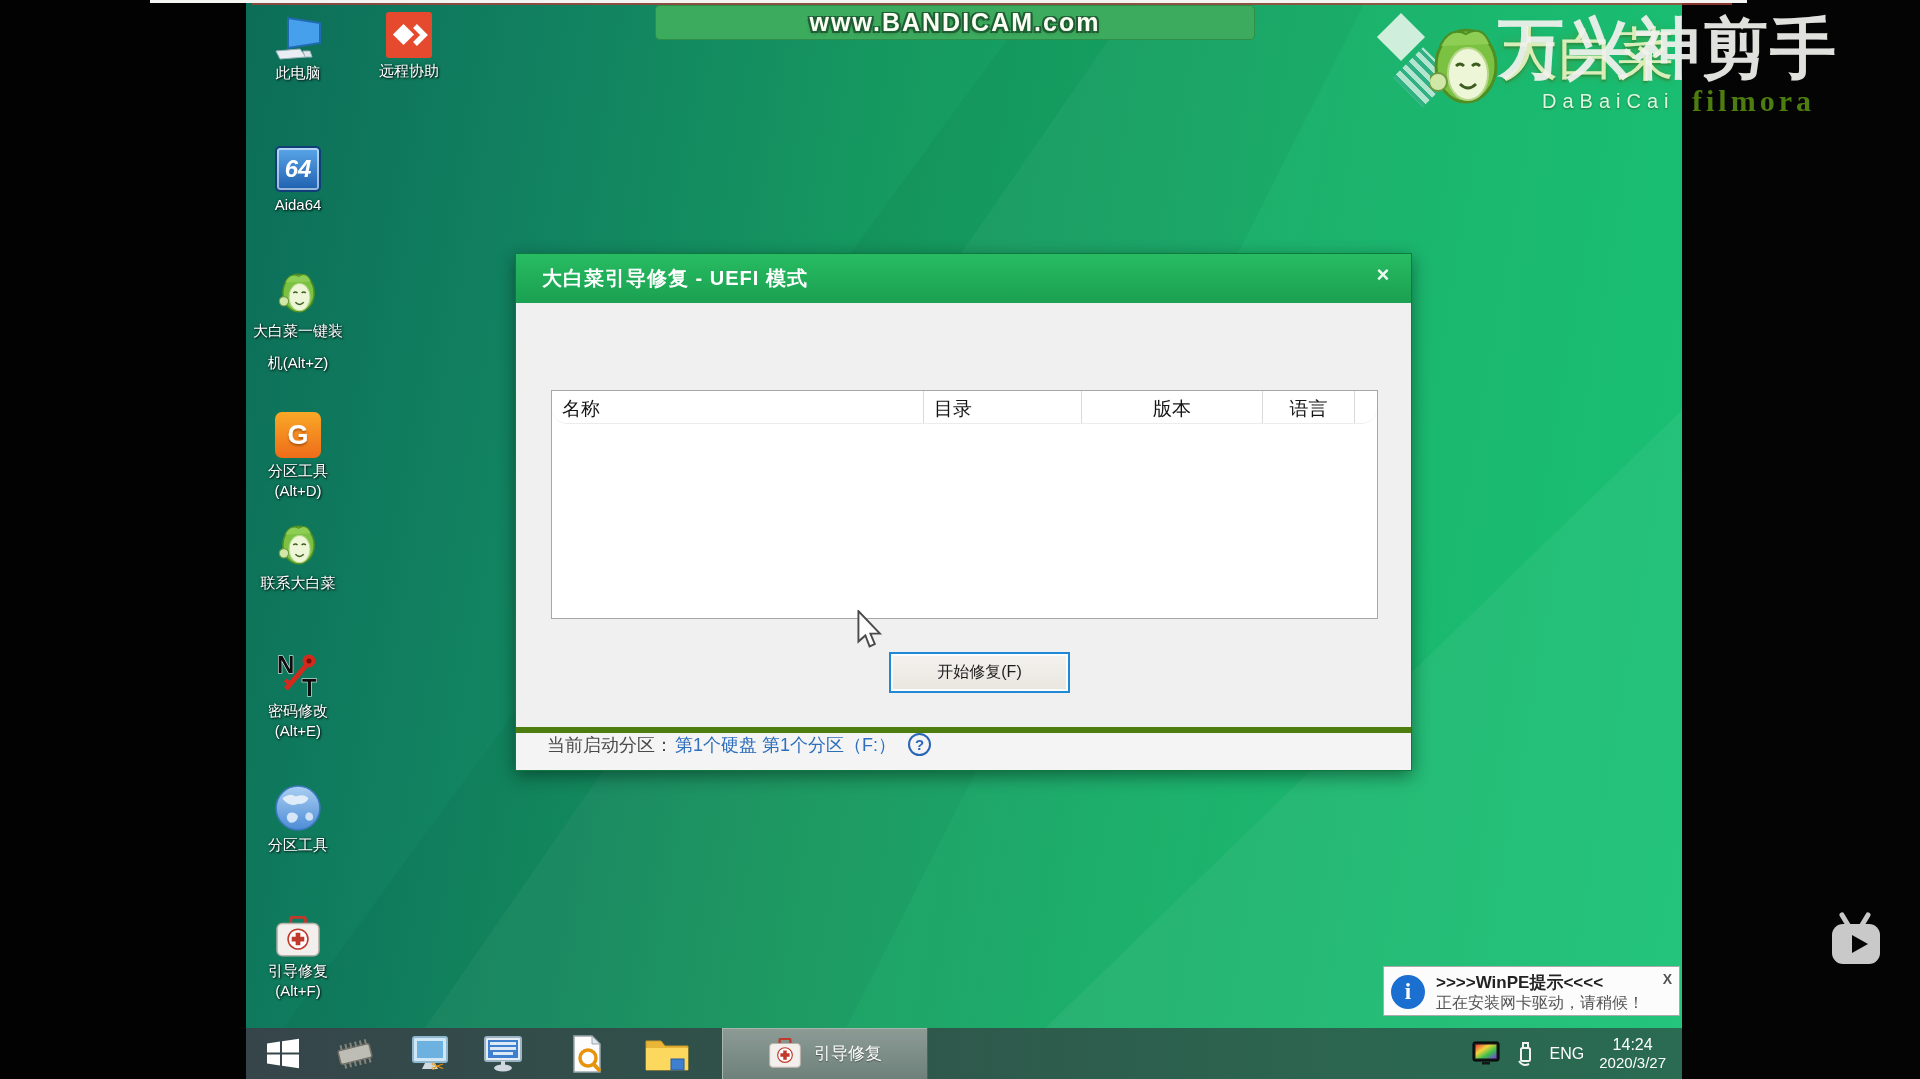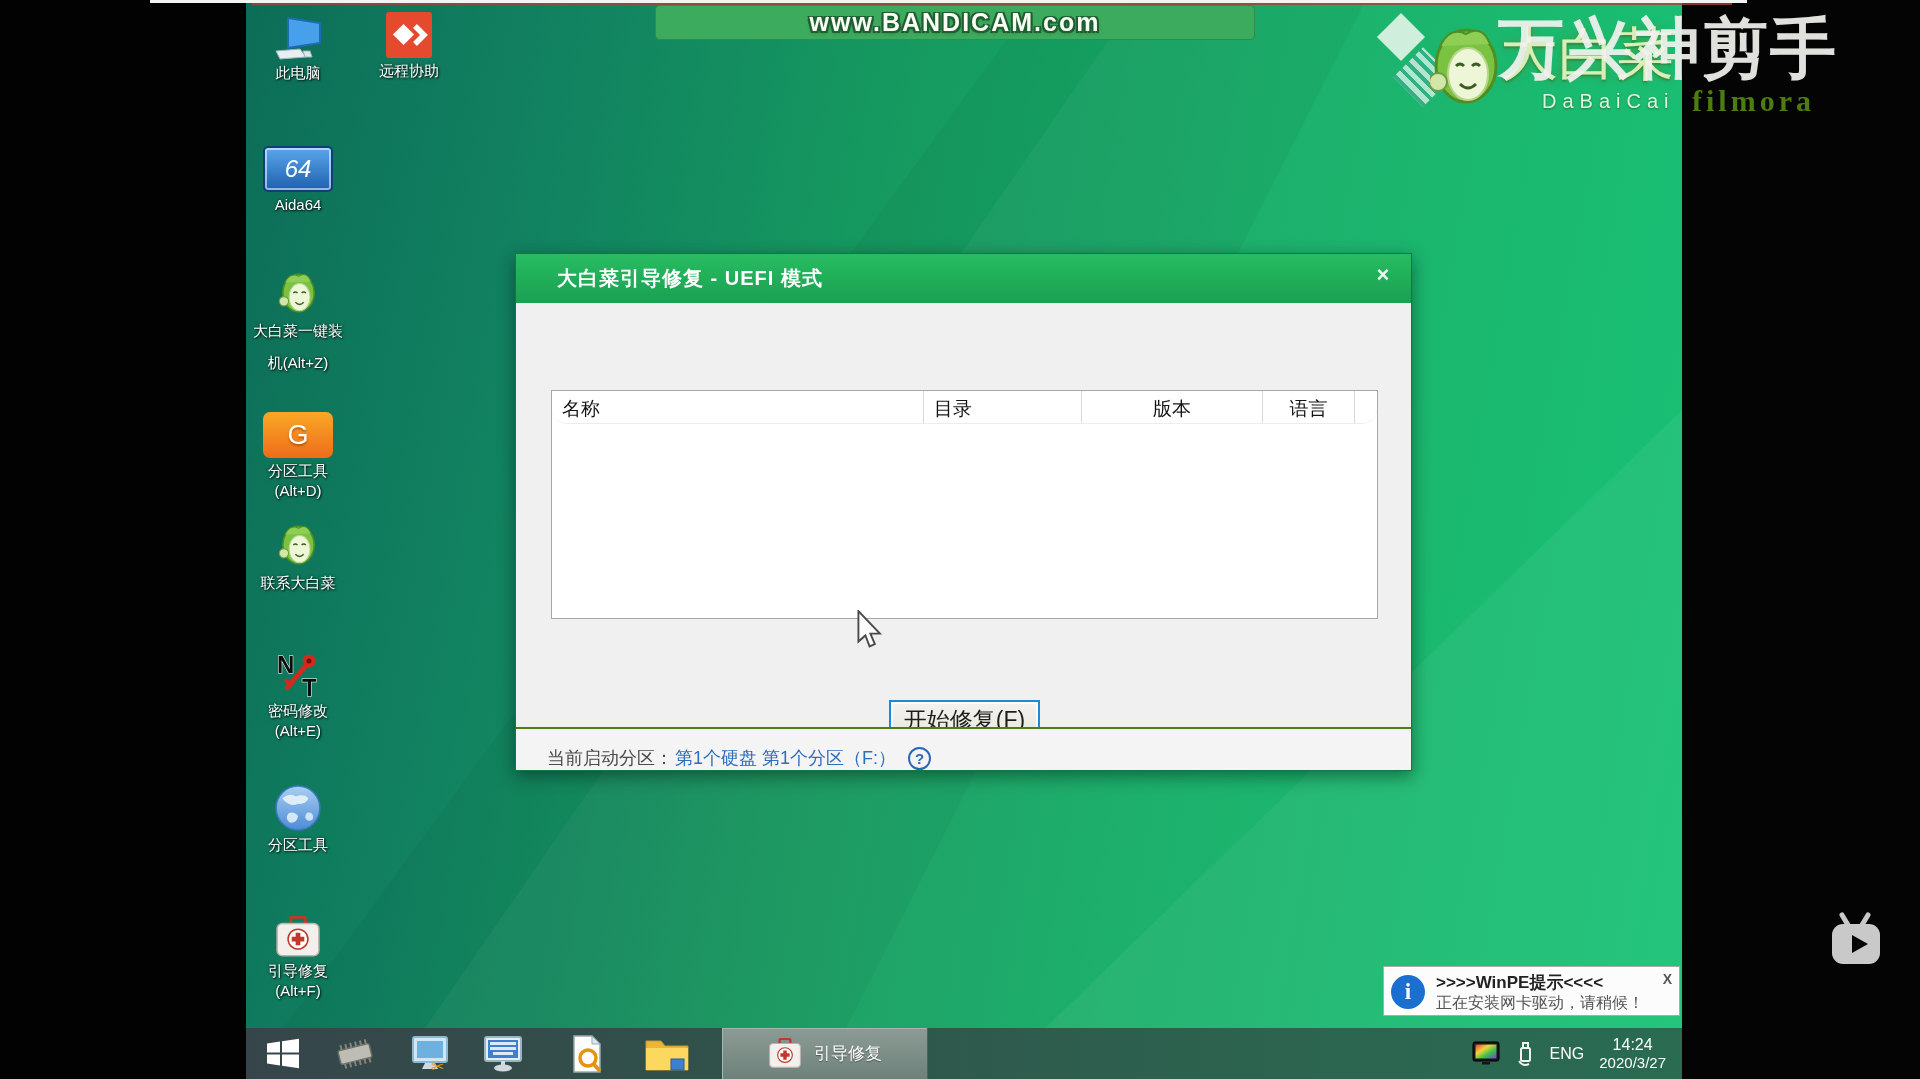--- a/index.html
+++ b/index.html
@@ -46,8 +46,8 @@
   .dicon .glyph{height:48px;display:flex;align-items:flex-end;justify-content:center;}
   .dicon .lbl{margin-top:3px;font-size:15px;line-height:20px;color:#fff;
     text-shadow:1px 1px 2px rgba(0,0,0,.85),0 0 3px rgba(0,0,0,.5);}
-  .badge{width:70px;height:46px;border-radius:5px;display:flex;align-items:center;justify-content:center;
-    font-weight:normal;color:#fff;}
+  .badge{width:46px;height:46px;border-radius:5px;display:flex;align-items:center;justify-content:center;
+    font-weight:bold;color:#fff;}
   .badge-aida{background:linear-gradient(180deg,#5aa6e8,#1f60b0);border:2px solid #0f3e78;
     box-shadow:inset 0 0 0 2px rgba(255,255,255,.55);font-size:24px;font-style:italic;}
   .badge-pt{background:linear-gradient(180deg,#f9a826,#ee6c1a);border-radius:7px;font-size:27px;

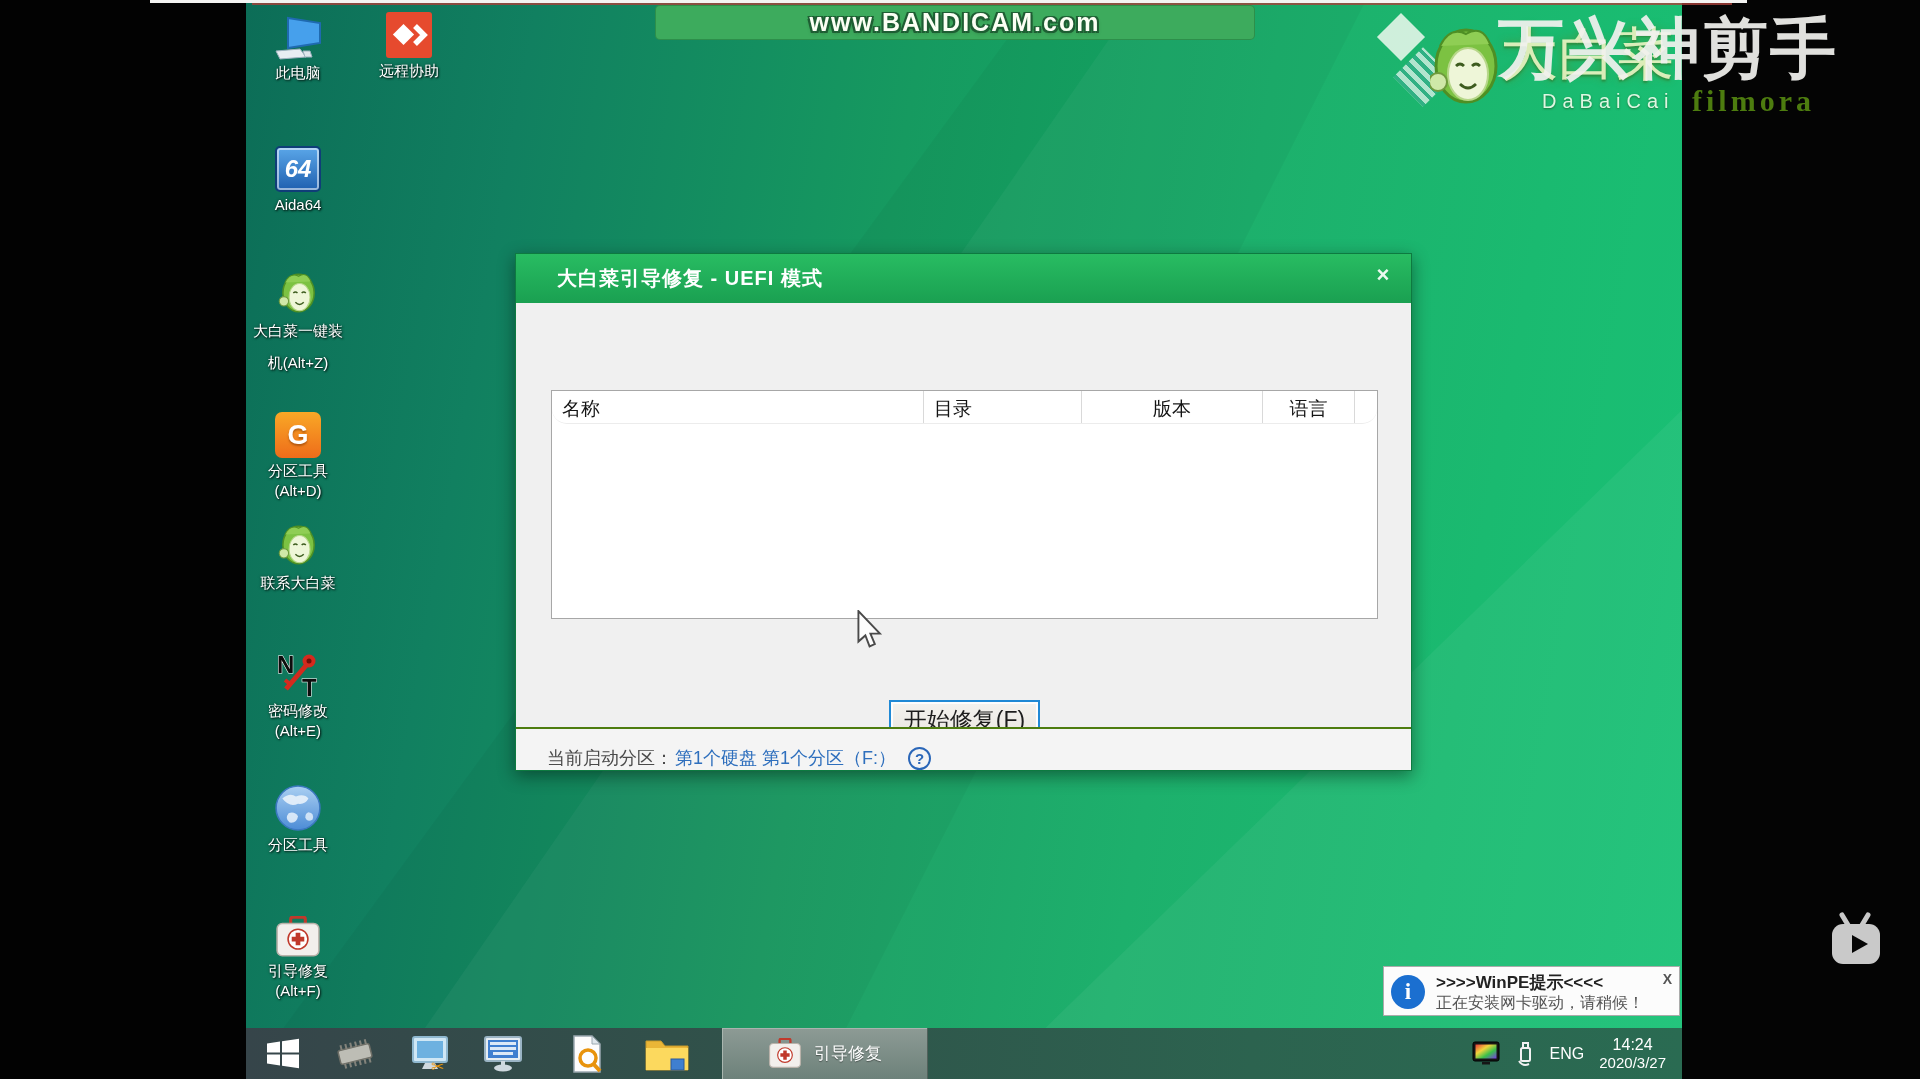--- a/index.html
+++ b/index.html
@@ -57,7 +57,7 @@
     border:1px solid #0d7a40;box-shadow:0 5px 16px rgba(0,15,8,.45);z-index:5;}
   .dlg-title{position:absolute;left:0;top:0;right:0;height:49px;
     background:linear-gradient(180deg,#28bc62,#1aa051);color:#fff;font-size:20px;font-weight:bold;
-    line-height:49px;padding-left:41px;letter-spacing:1px;}
+    line-height:49px;padding-left:26px;letter-spacing:1px;}
   .dlg-close{position:absolute;right:14px;top:8px;width:28px;height:28px;color:#ecf9f0;font-size:22px;
     font-weight:bold;text-align:center;line-height:26px;cursor:pointer;}
   .dlg-prompt{position:absolute;left:31px;top:82px;display:flex;align-items:center;gap:10px;

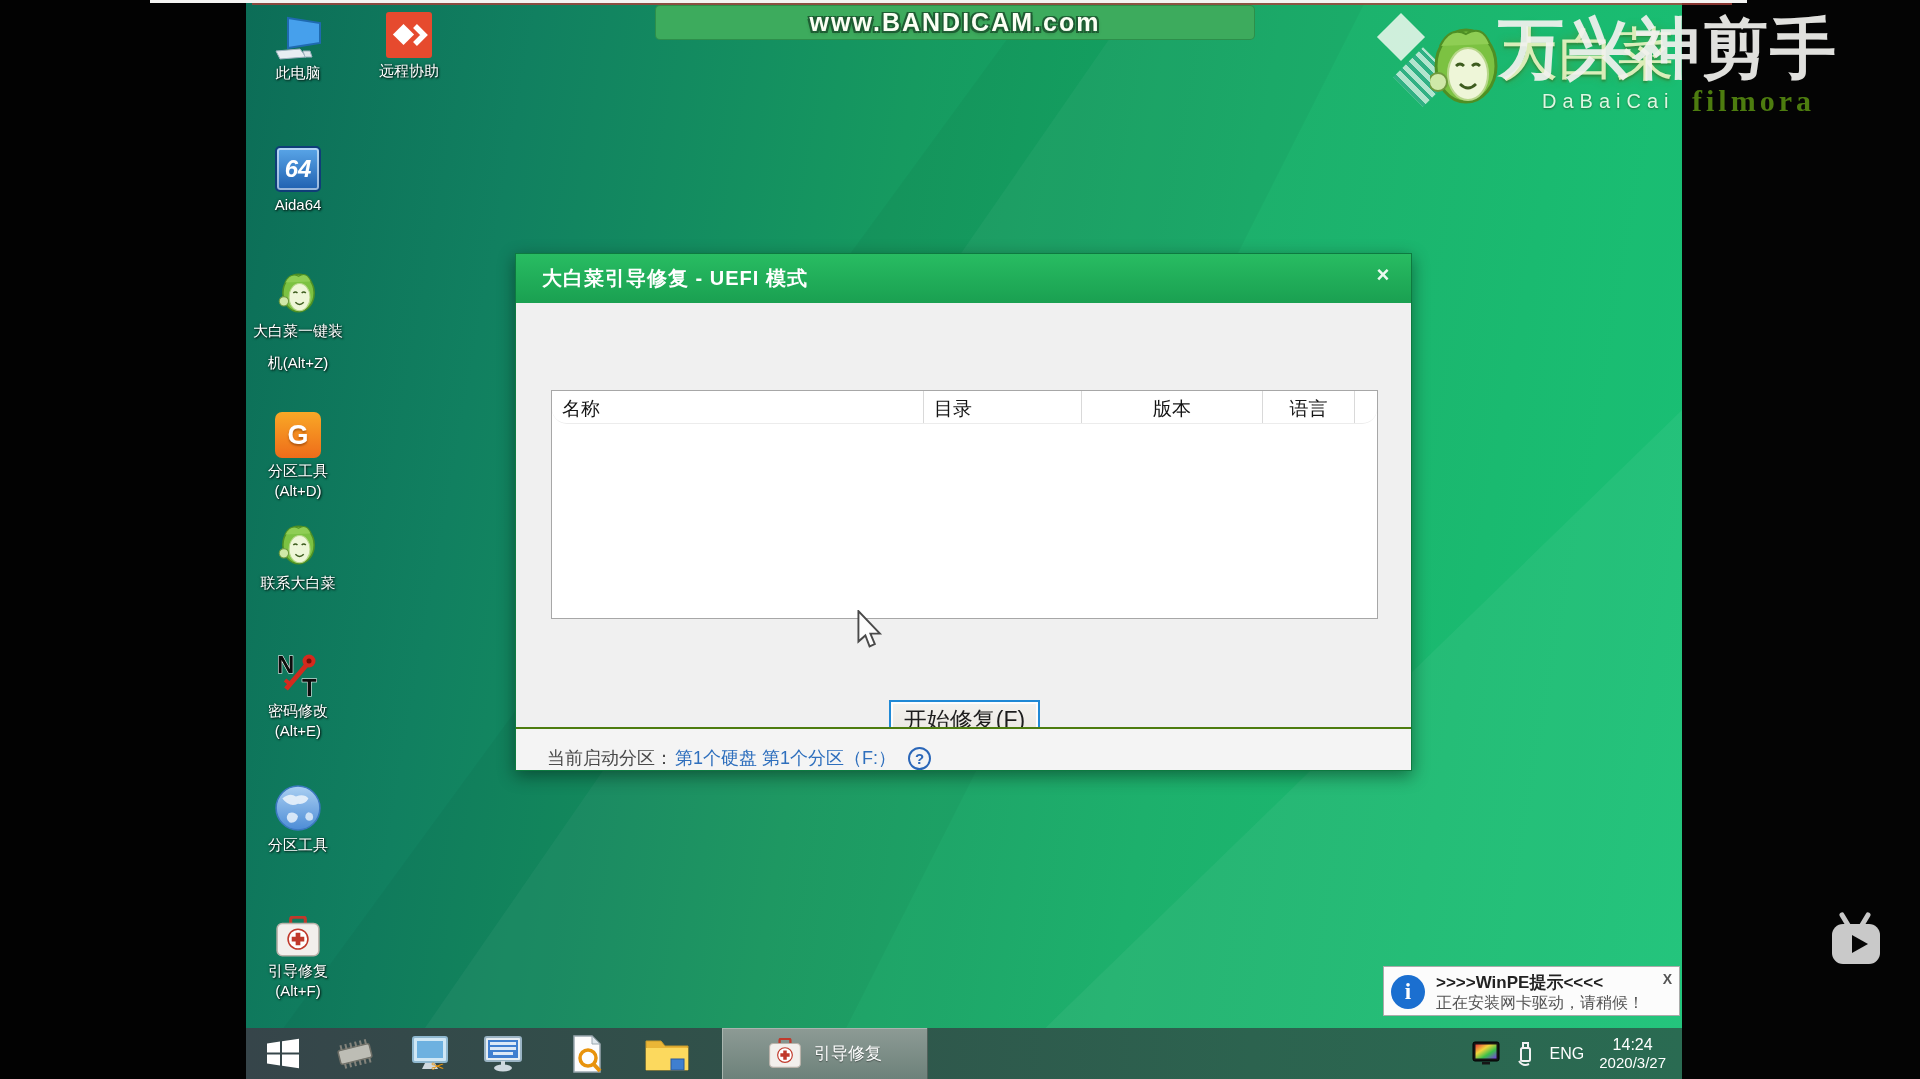--- a/index.html
+++ b/index.html
@@ -68,10 +68,10 @@
   .hc{border-right:1px solid #d9d9d9;padding:5px 0 0 10px;overflow:hidden;white-space:nowrap;}
   .hc1{width:372px;} .hc2{width:158px;} .hc3{width:181px;text-align:center;padding-left:0;}
   .hc4{width:92px;text-align:center;padding-left:0;} .hc5{flex:1;border-right:none;}
-  .dlg-btn{position:absolute;left:373px;top:398px;width:151px;height:41px;
+  .dlg-btn{position:absolute;left:373px;top:398px;width:181px;height:41px;
     background:linear-gradient(180deg,#f4f2ee,#e9e6e0);border:2px solid #2089d5;
     box-shadow:inset 0 0 0 2px #fdfdfd;display:flex;align-items:center;justify-content:center;
-    font-size:23px;color:#1d1d1d;cursor:pointer;margin-top:48px;}
+    font-size:16px;color:#1d1d1d;cursor:pointer;}
   .dlg-footer{position:absolute;left:0;right:0;top:473px;bottom:0;background:#f4f4f4;
     border-top:2px solid #4d7c0f;display:flex;align-items:flex-end;padding-left:31px;font-size:18px;color:#4a4a4a;}
   .flink{color:#2e6fbd;margin-left:2px;cursor:pointer;}

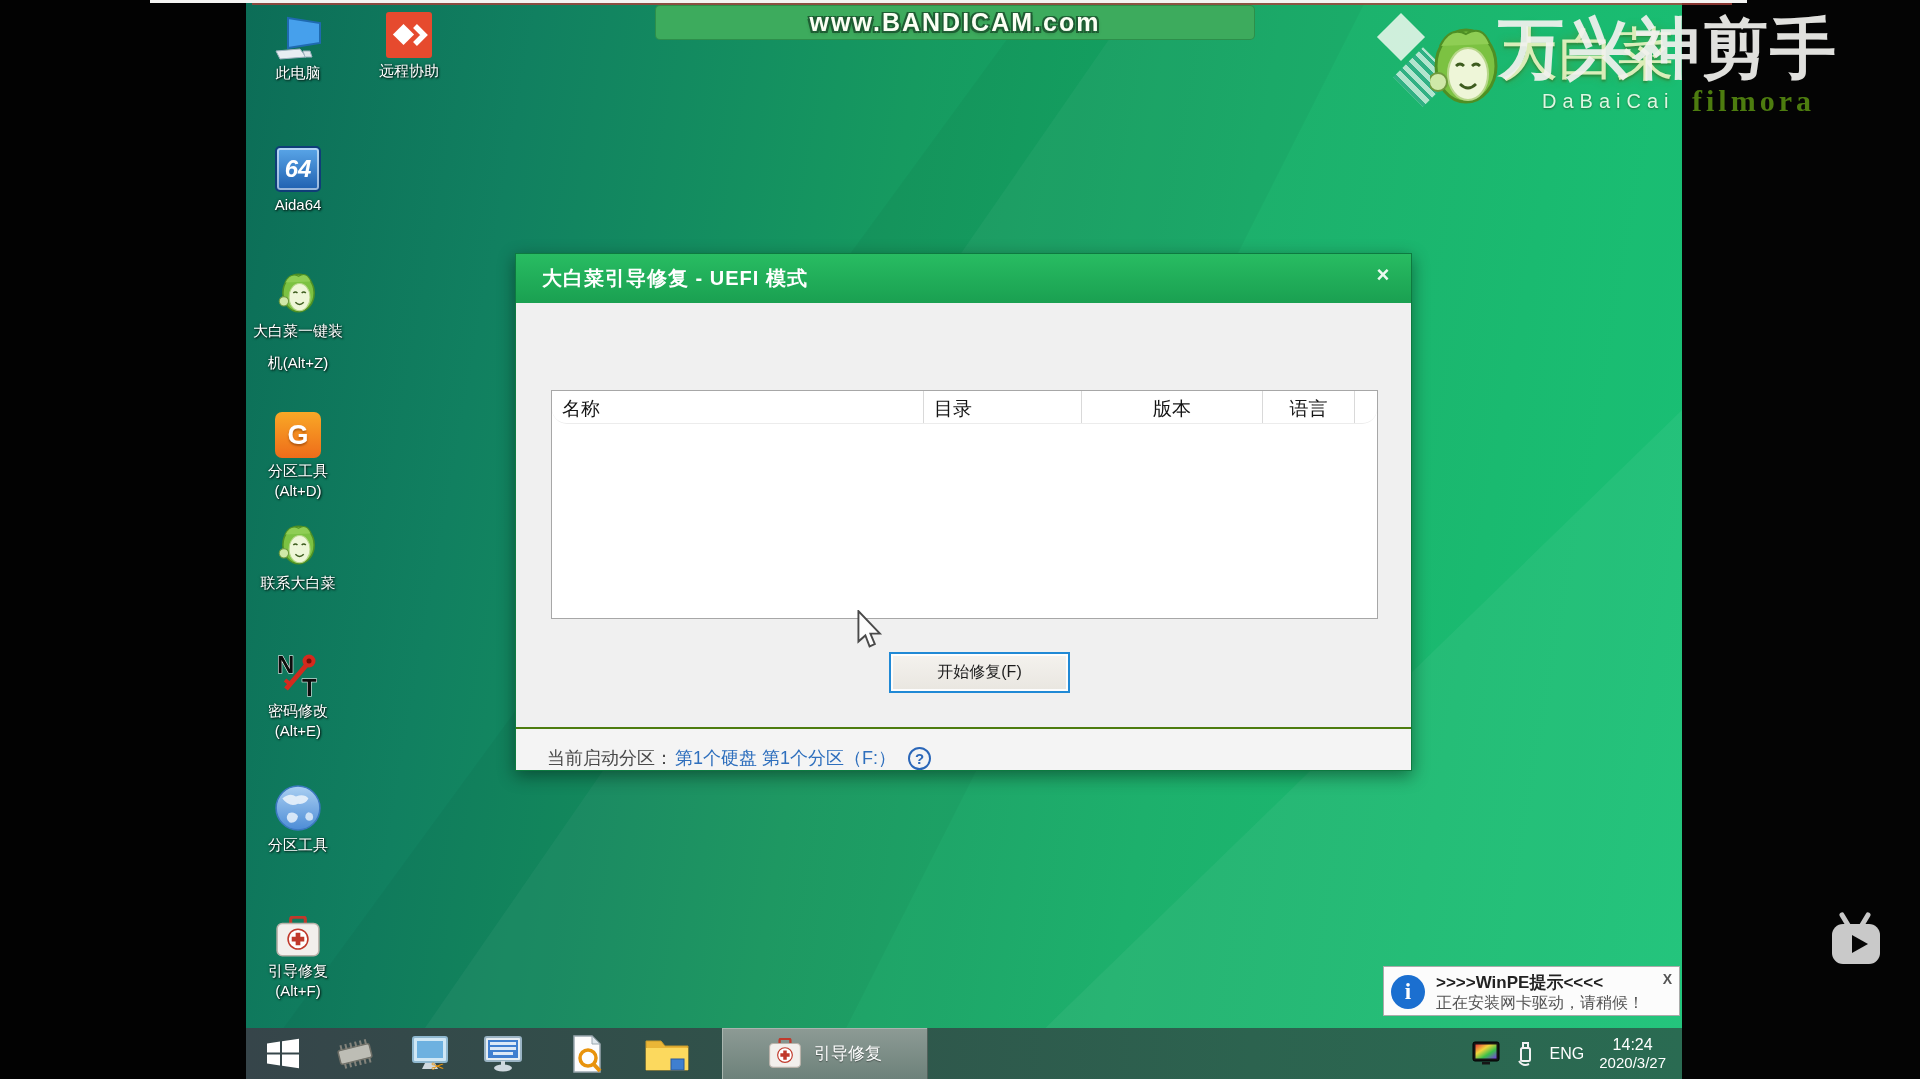--- a/index.html
+++ b/index.html
@@ -73,7 +73,7 @@
     box-shadow:inset 0 0 0 2px #fdfdfd;display:flex;align-items:center;justify-content:center;
     font-size:16px;color:#1d1d1d;cursor:pointer;}
   .dlg-footer{position:absolute;left:0;right:0;top:473px;bottom:0;background:#f4f4f4;
-    border-top:2px solid #4d7c0f;display:flex;align-items:flex-end;padding-left:31px;font-size:18px;color:#4a4a4a;}
+    border-top:6px solid #4d7c0f;display:flex;align-items:flex-start;padding-left:31px;font-size:18px;color:#4a4a4a;}
   .flink{color:#2e6fbd;margin-left:2px;cursor:pointer;}
   .help-icon{width:23px;height:23px;border:2px solid #2a66b8;border-radius:50%;color:#2a66b8;
     font-weight:bold;font-size:15px;line-height:19px;text-align:center;margin-left:12px;cursor:pointer;}

